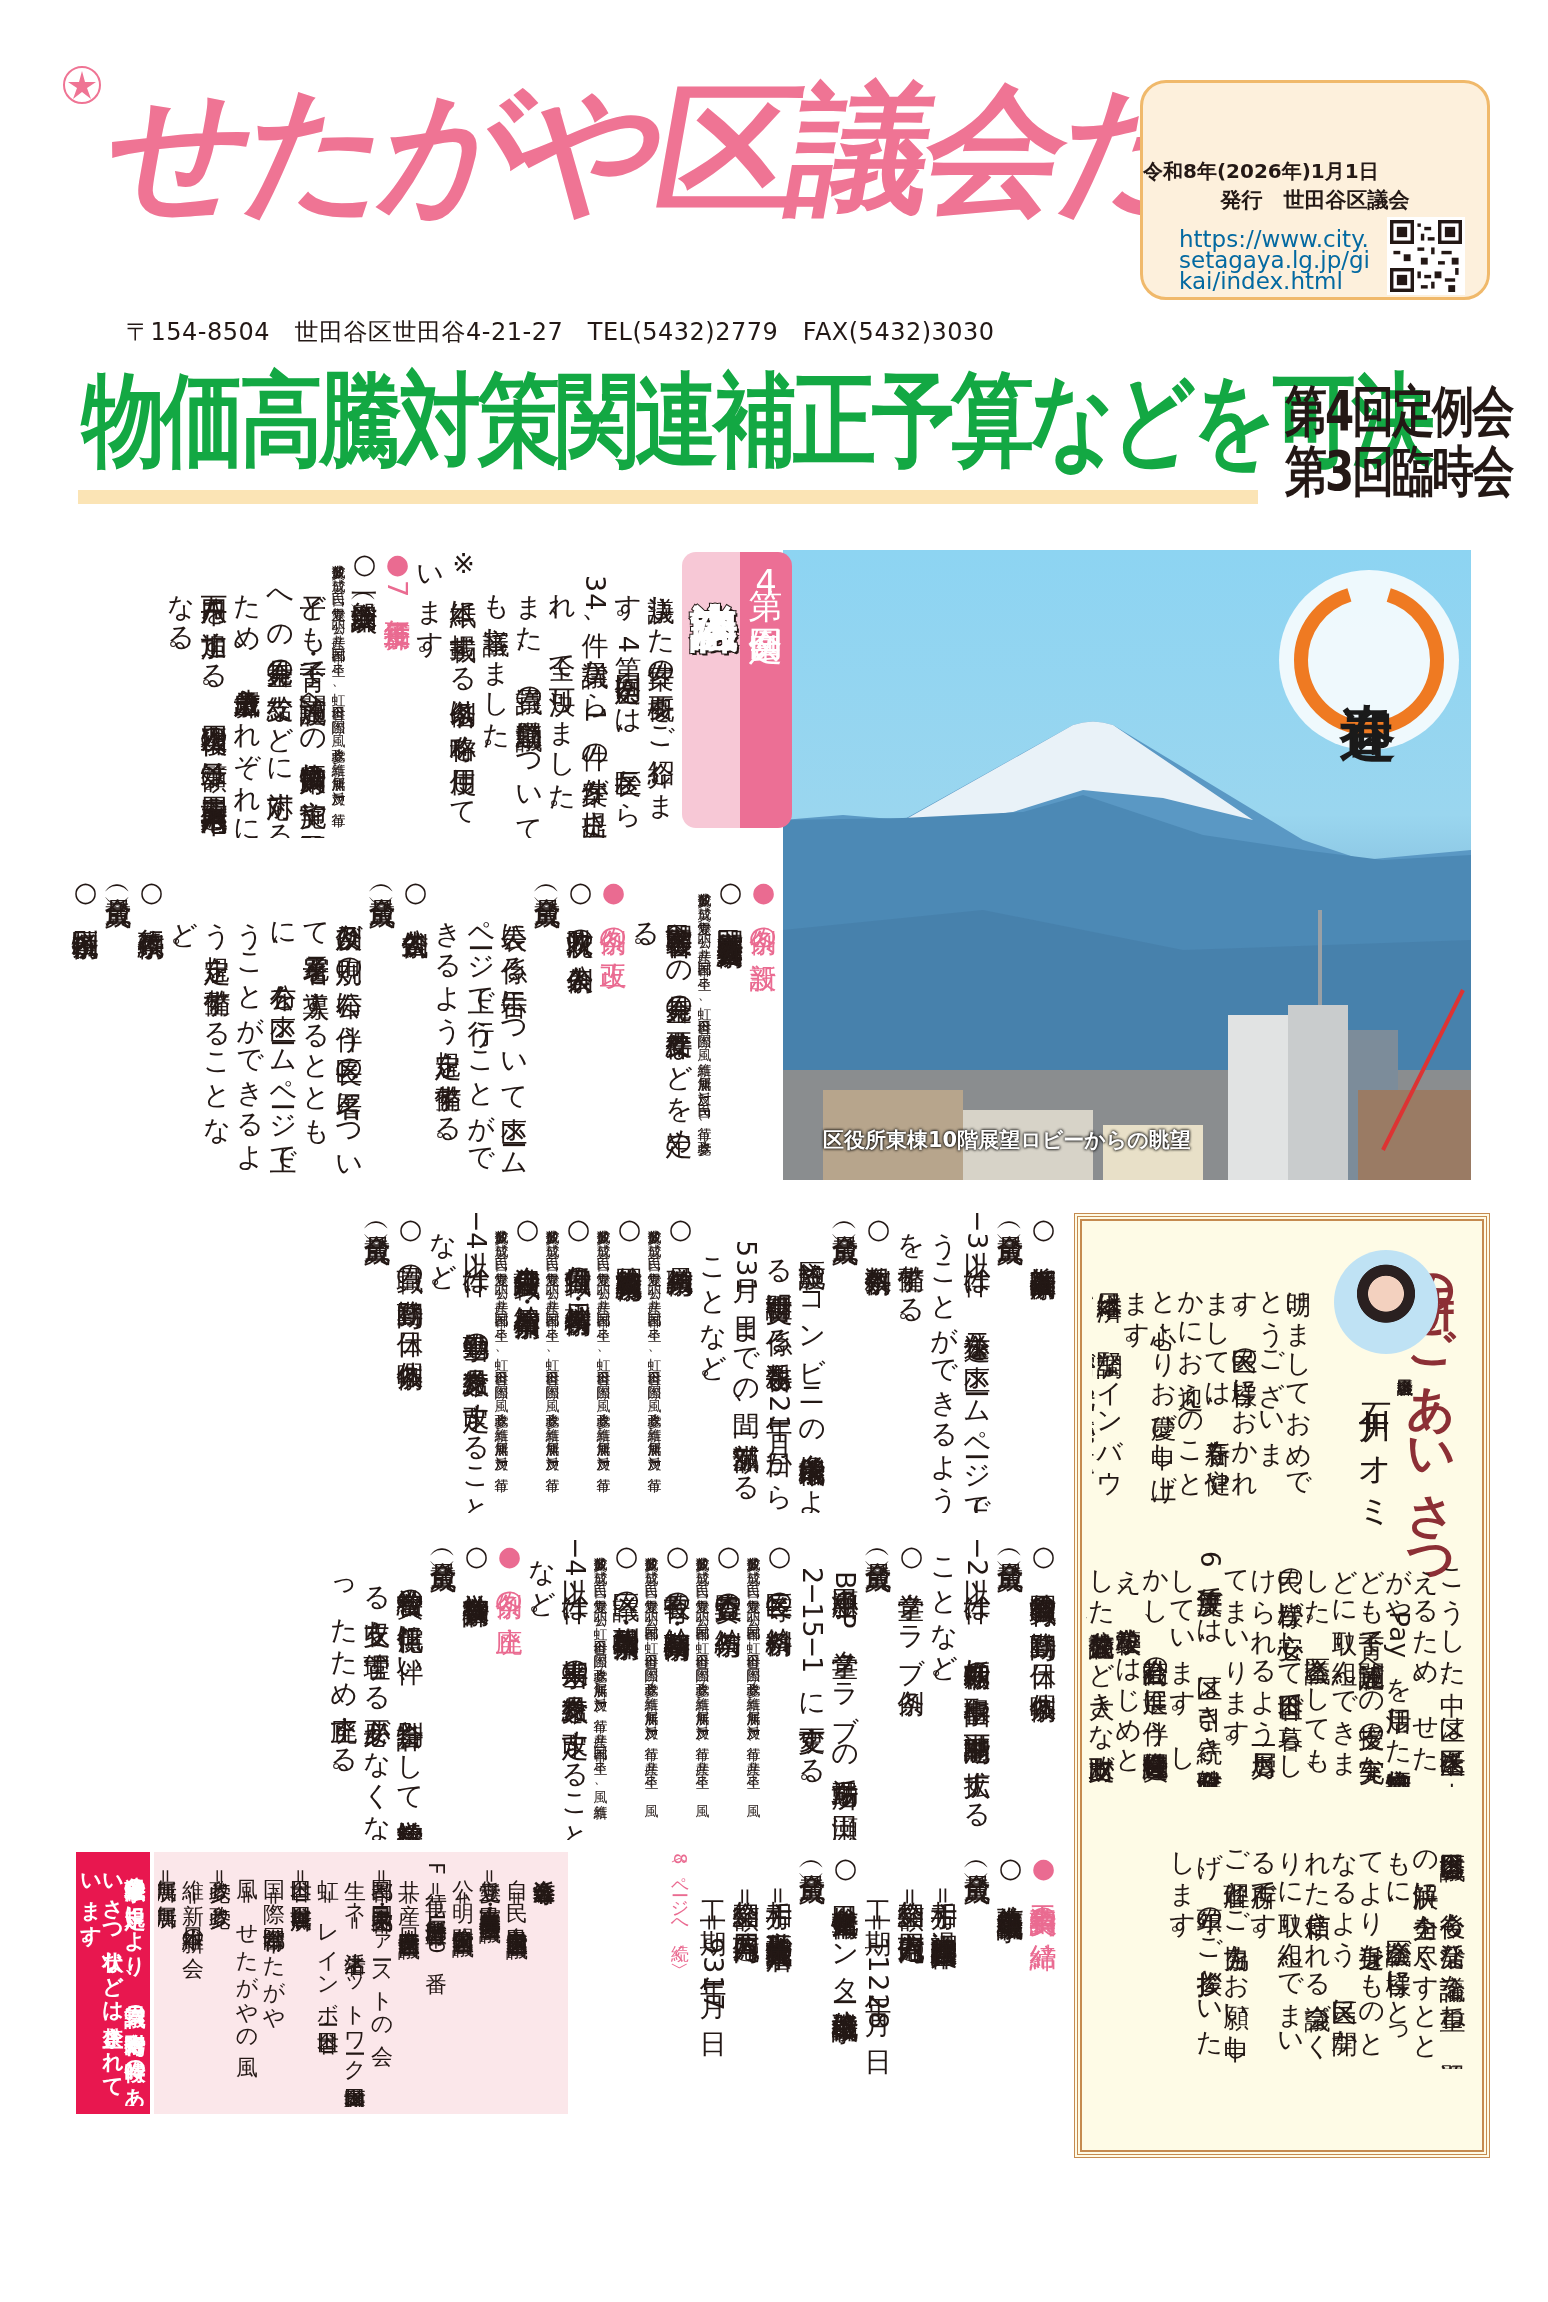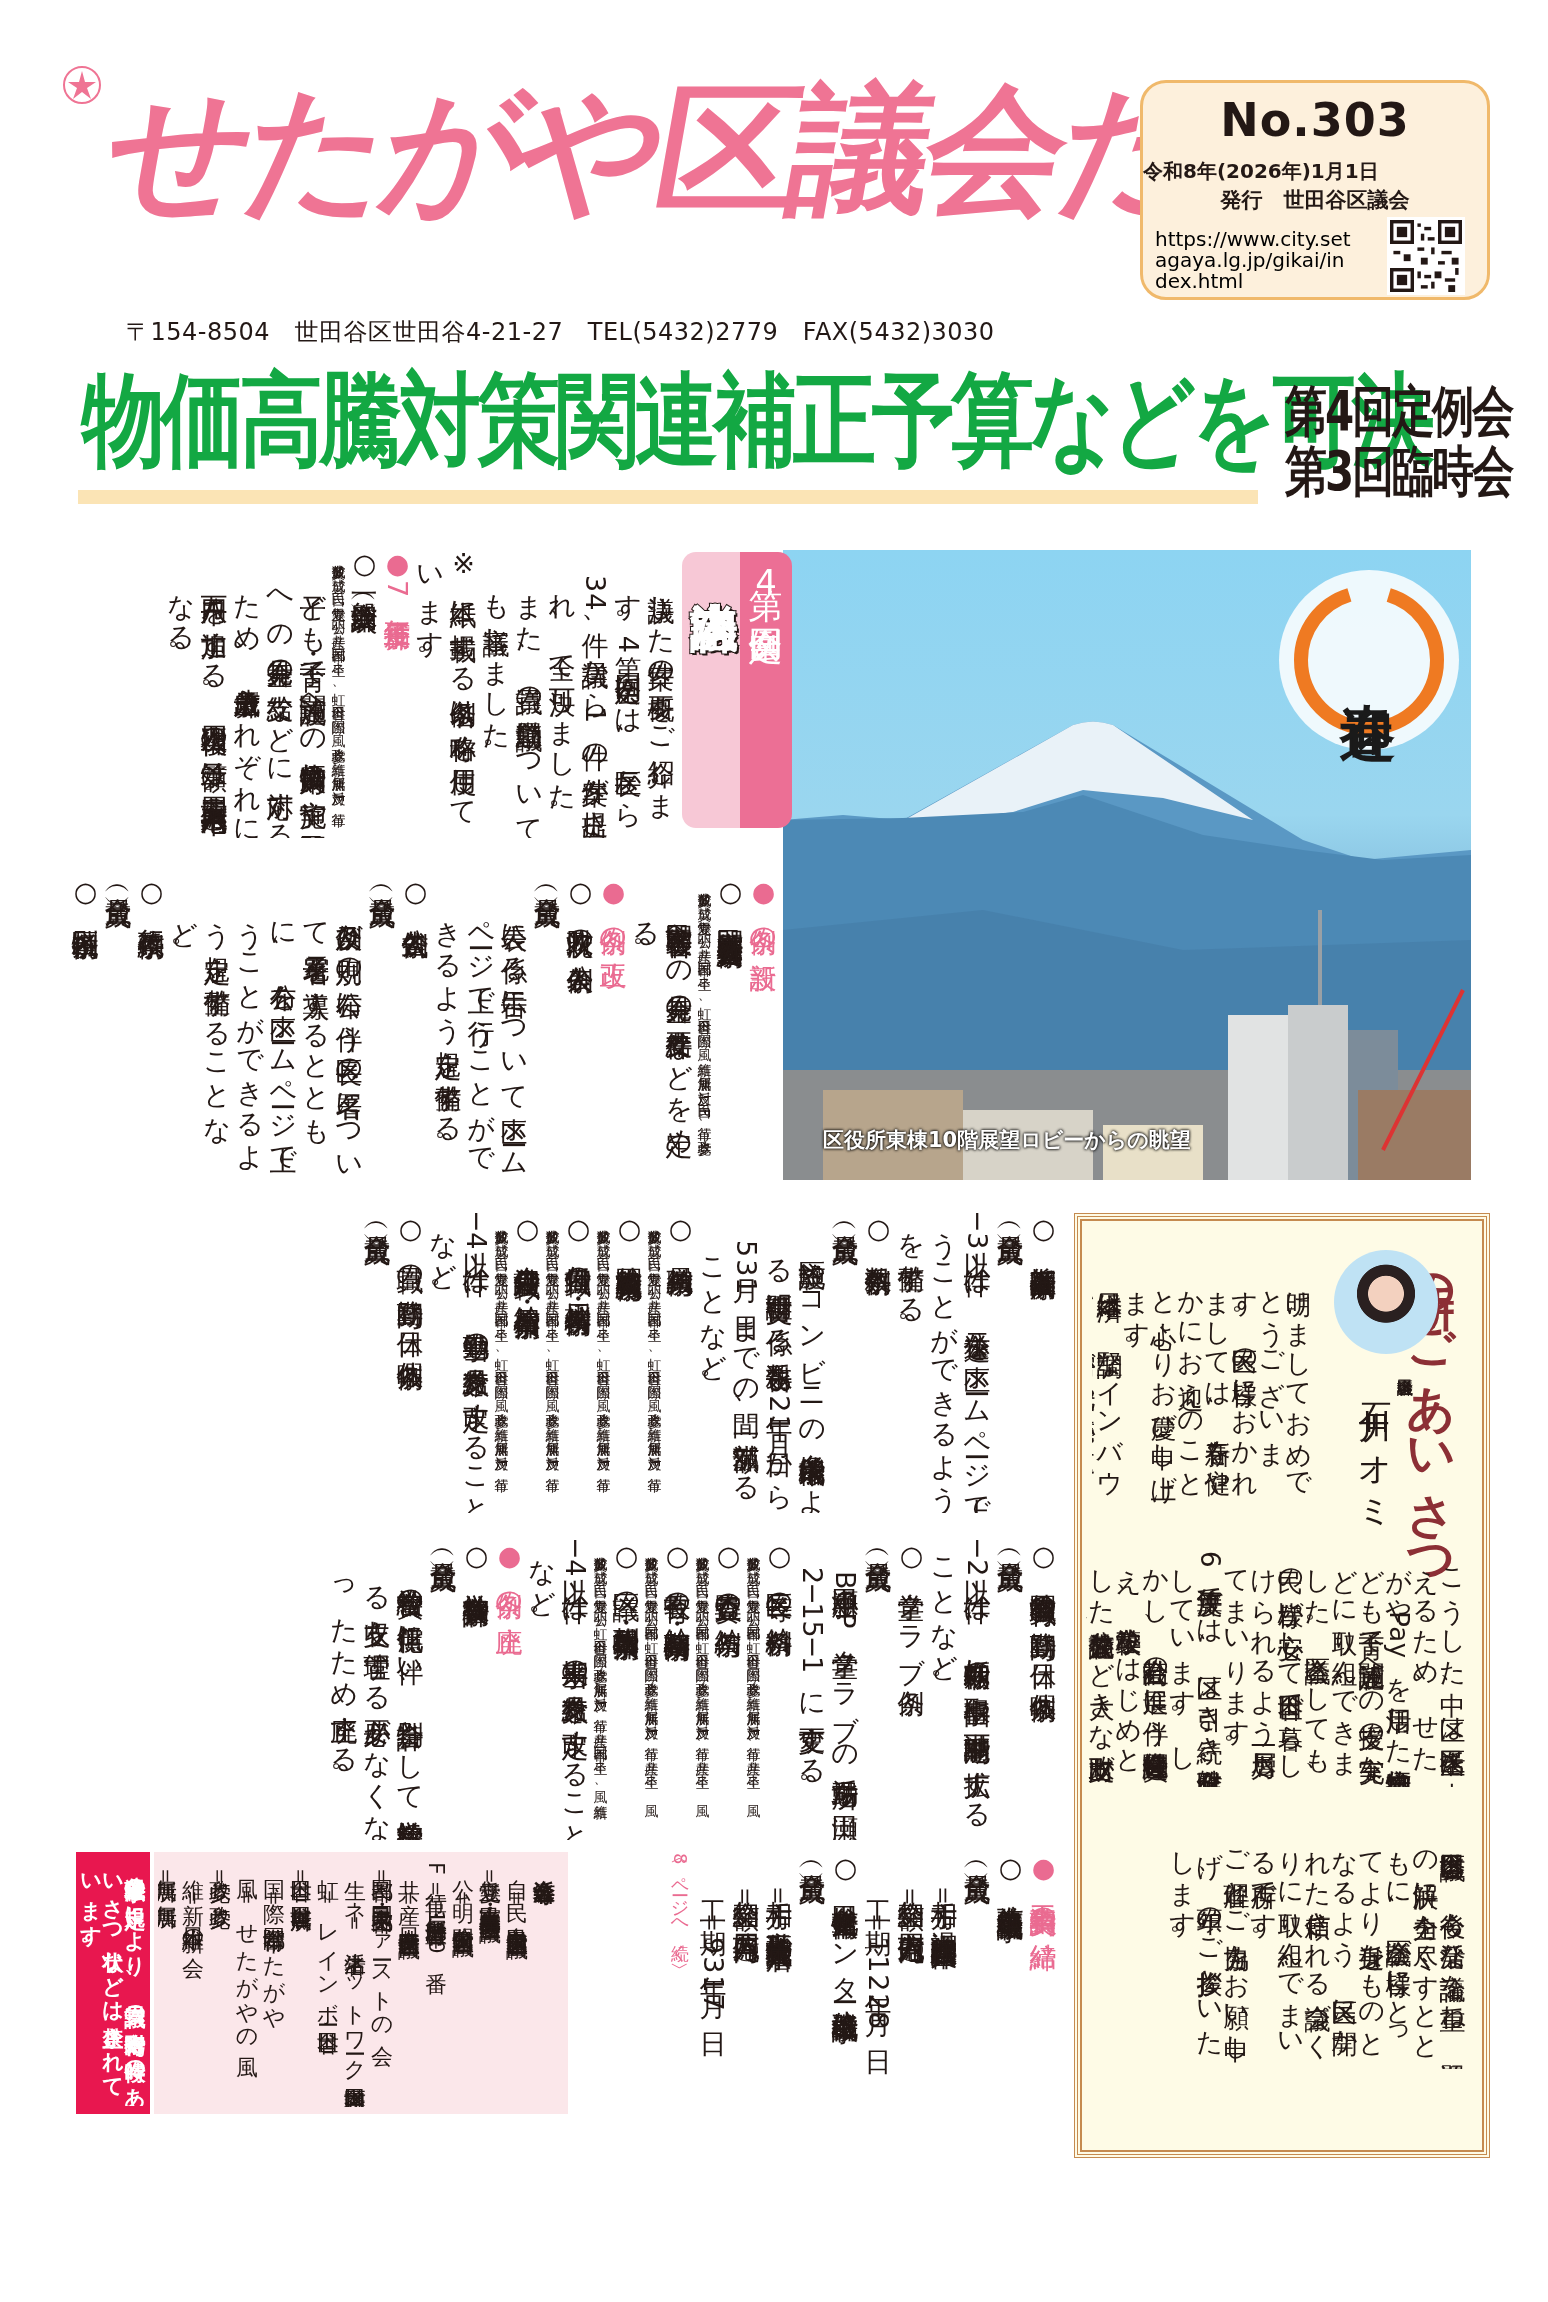--- a/index.html
+++ b/index.html
@@ -75,7 +75,6 @@
 <div class="address">〒154-8504　世田谷区世田谷4-21-27　TEL(5432)2779　FAX(5432)3030</div>
 
 <div class="issue-box">
-  <div class="issue-no">No.303</div>
   <div class="issue-date">令和8年(2026年)1月1日</div>
   <div class="issue-pub">発行　世田谷区議会</div>
   <div class="issue-url">https://www.city.setagaya.lg.jp/gikai/index.html</div>

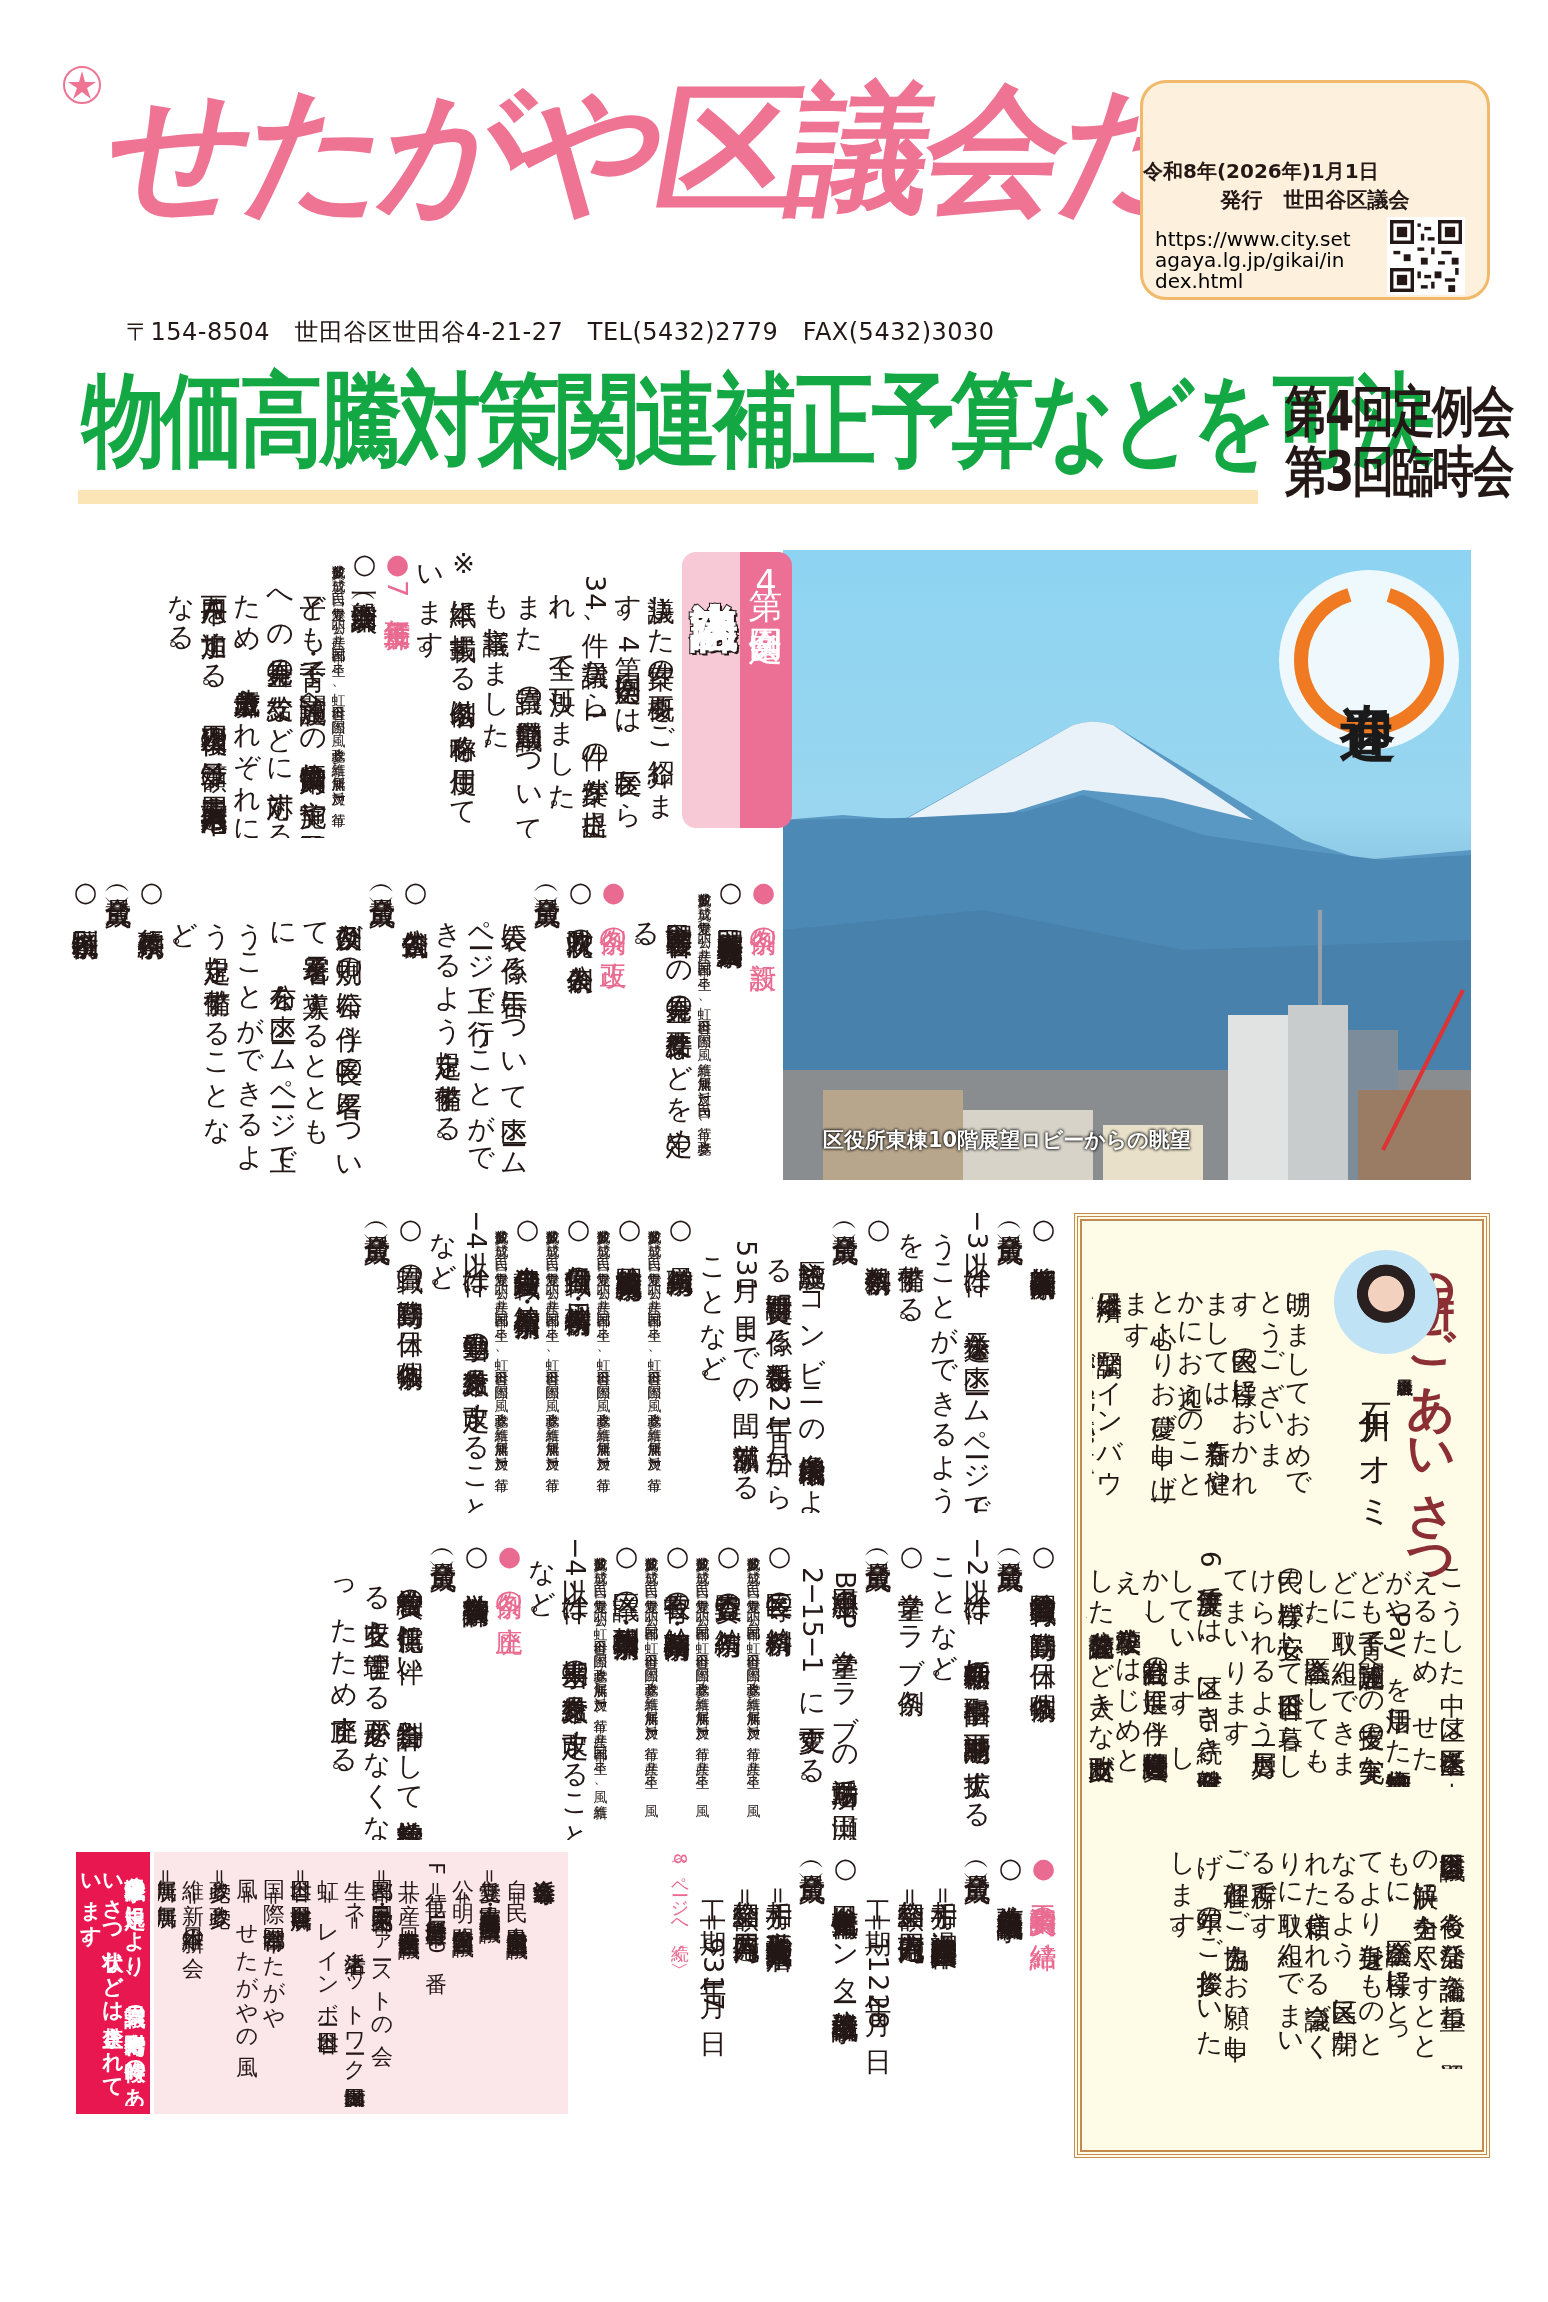--- a/index.html
+++ b/index.html
@@ -15,7 +15,7 @@
   .issue-no { position: absolute; left: 0; right: 0; top: 10px; text-align: center; font-weight: bold; font-size: 46px; color: #231815; letter-spacing: 1px; }
   .issue-date { position: absolute; left: 0; right: 0; top: 75px; text-align: left; font-size: 20px; font-weight: bold; }
   .issue-pub { position: absolute; left: 0; right: 0; top: 103px; text-align: center; font-size: 21px; font-weight: bold; }
-  .issue-url { position: absolute; left: 12px; top: 146px; width: 200px; font-size: 20px; line-height: 21px; color: #000000; word-break: break-all; }
+  .issue-url { position: absolute; left: 36px; top: 146px; width: 200px; font-size: 23px; line-height: 21px; color: #0369a1; word-break: break-all; }
   .qr { position: absolute; left: 244px; top: 134px; width: 78px; height: 78px; background: #fff; padding: 3px; }
 
   

